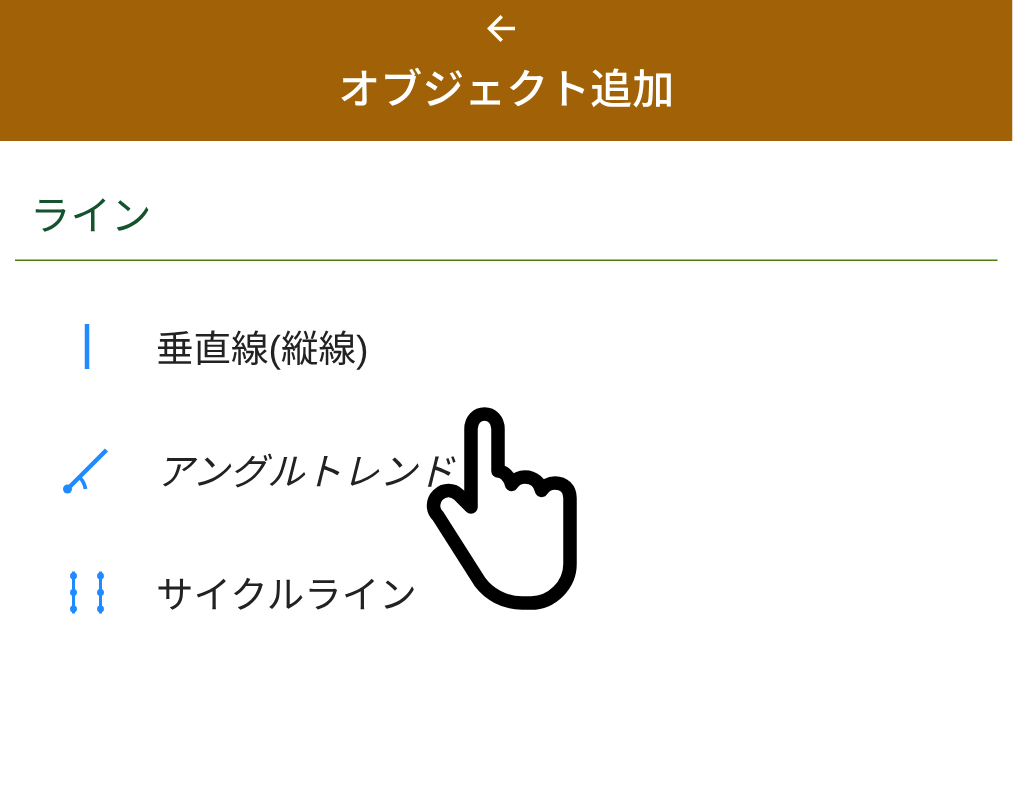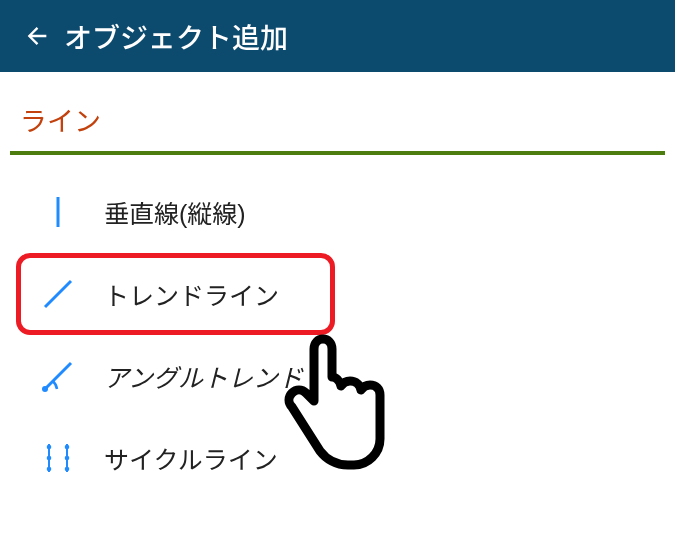--- a/index.html
+++ b/index.html
@@ -8,9 +8,10 @@
     background:#ffffff;color:#222;
   }
   .header{
-    height:72px;width:100%;background:#0c4a6e;
+    height:94px;width:100%;background:#a16207;
     display:flex;align-items:center;padding:0 18px;box-sizing:border-box;
     color:#fff;
+    flex-direction:column;
   }
   .header .back{
     width:38px;height:38px;display:flex;align-items:center;justify-content:center;

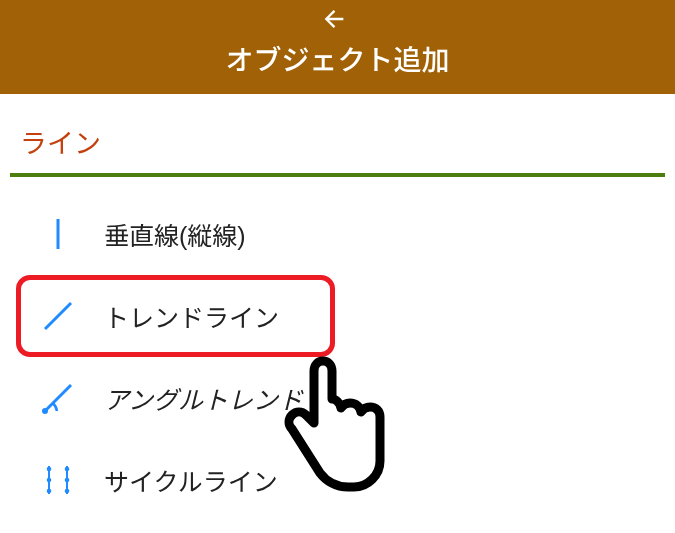--- a/index.html
+++ b/index.html
@@ -24,8 +24,8 @@
     padding:28px 10px 0 10px;box-sizing:border-box;width:100%;
   }
   .section-header{
-    font-size:27px;color:#c2410c;padding:0 8px 12px 10px;
-    border-bottom:4px solid #4d7c0f;margin-bottom:12px;
+    font-size:27px;color:#14532d;padding:0 8px 12px 10px;
+    border-bottom:1px solid #4d7c0f;margin-bottom:12px;
   }
   .list{
     display:flex;flex-direction:column;padding-top:4px;

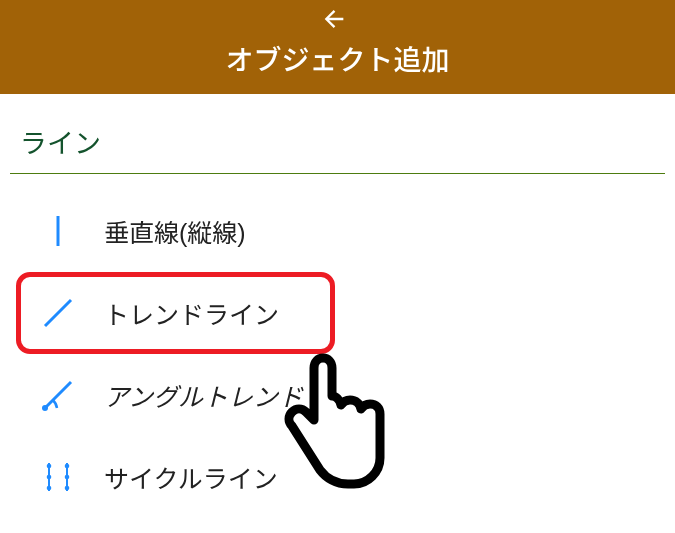--- a/index.html
+++ b/index.html
@@ -81,15 +81,6 @@
     </div>
 
 
-    <div class="list-row" style="position:relative;">
-      <div class="highlight"></div>
-      <div class="icon-cell">
-        <svg width="38" height="38" viewBox="0 0 38 38">
-            <line x1="6" y1="32" x2="32" y2="6" stroke="#1f8bff" stroke-width="3"></line>
-          </svg>
-      </div>
-      <div class="row-label">トレンドライン</div>
-    </div>
 
     <div class="list-row" style="position:relative;font-style:italic;">
       <div class="pointer-hand">

